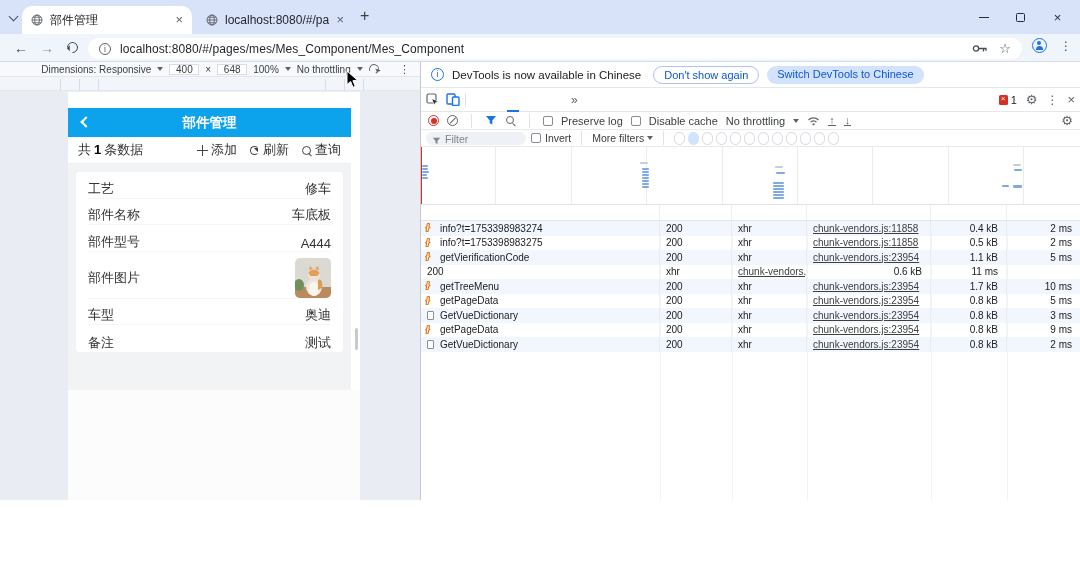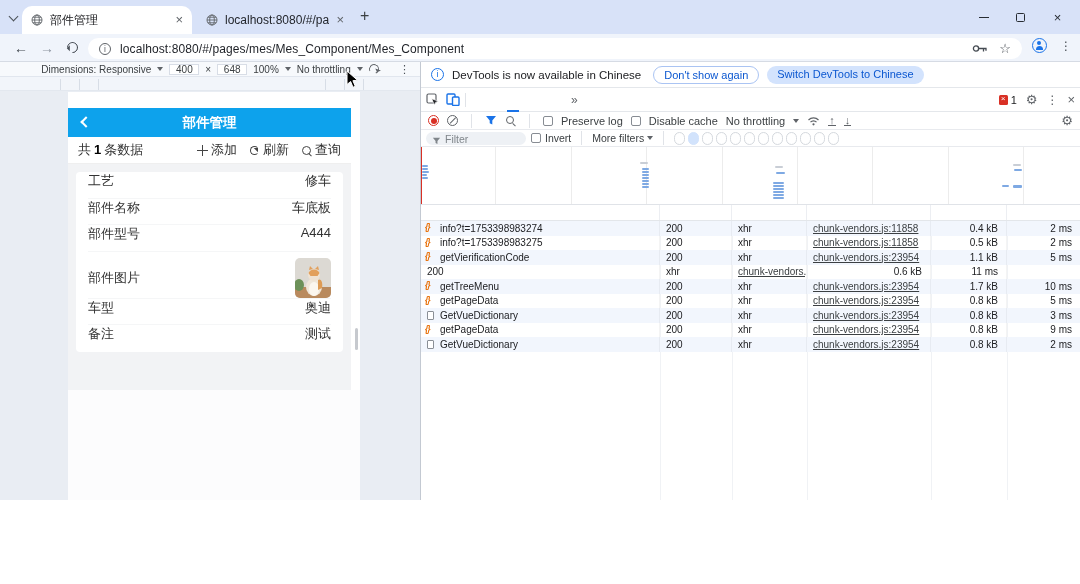--- a/index.html
+++ b/index.html
@@ -63,7 +63,7 @@
 .ai.ic-search::after{content:"";position:absolute;left:9px;top:9px;width:4px;height:1.4px;background:#444;transform:rotate(45deg);transform-origin:0 0}
 .gray-zone{position:absolute;left:0;top:72px;width:283px;height:226px;background:#f2f3f5}
 .card{position:absolute;left:8px;top:8px;width:267px;background:#fff;border-radius:4px;padding:0 12px}
-.field-row{display:flex;align-items:flex-start;height:26.5px;border-bottom:1px solid #f5f6f7;font-size:13px;color:#333}
+.field-row{display:flex;align-items:flex-end;height:26.5px;border-bottom:1px solid #f5f6f7;font-size:13px;color:#333}
 .field-row:last-child{border-bottom:none}
 .f-value{margin-left:auto}
 .field-row.is-image{height:47px;align-items:center;padding-top:6px}

